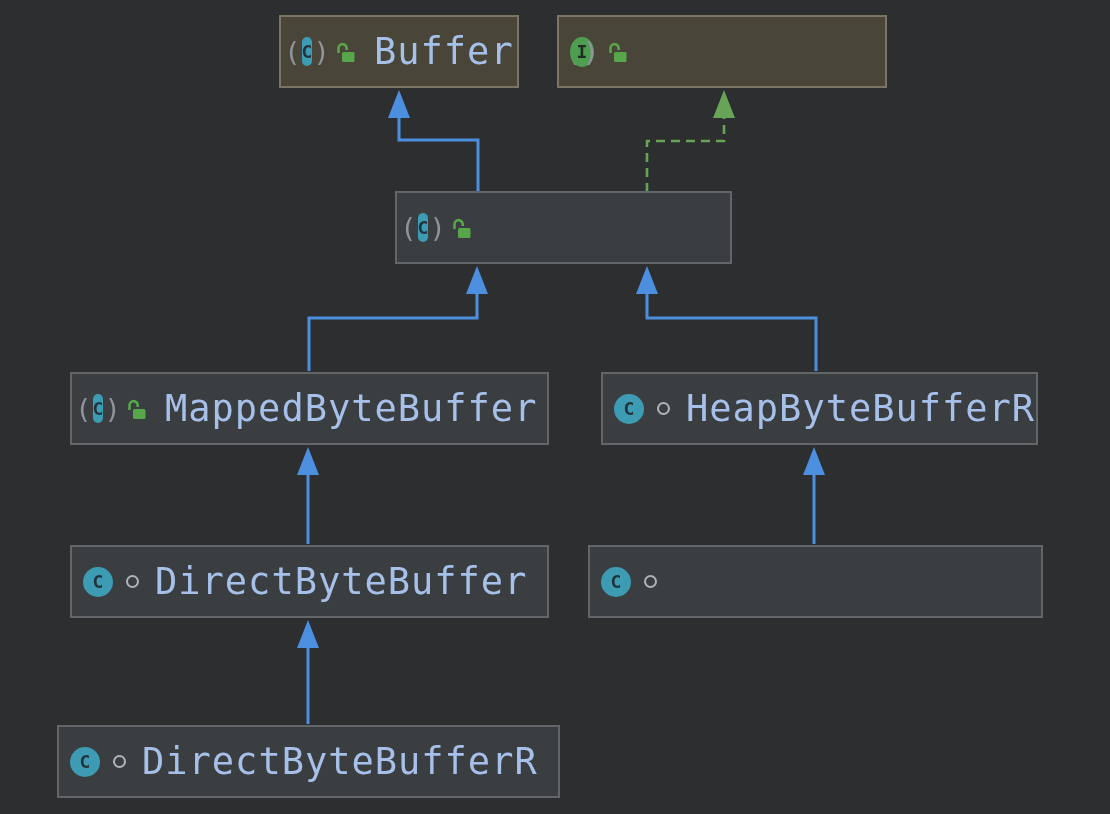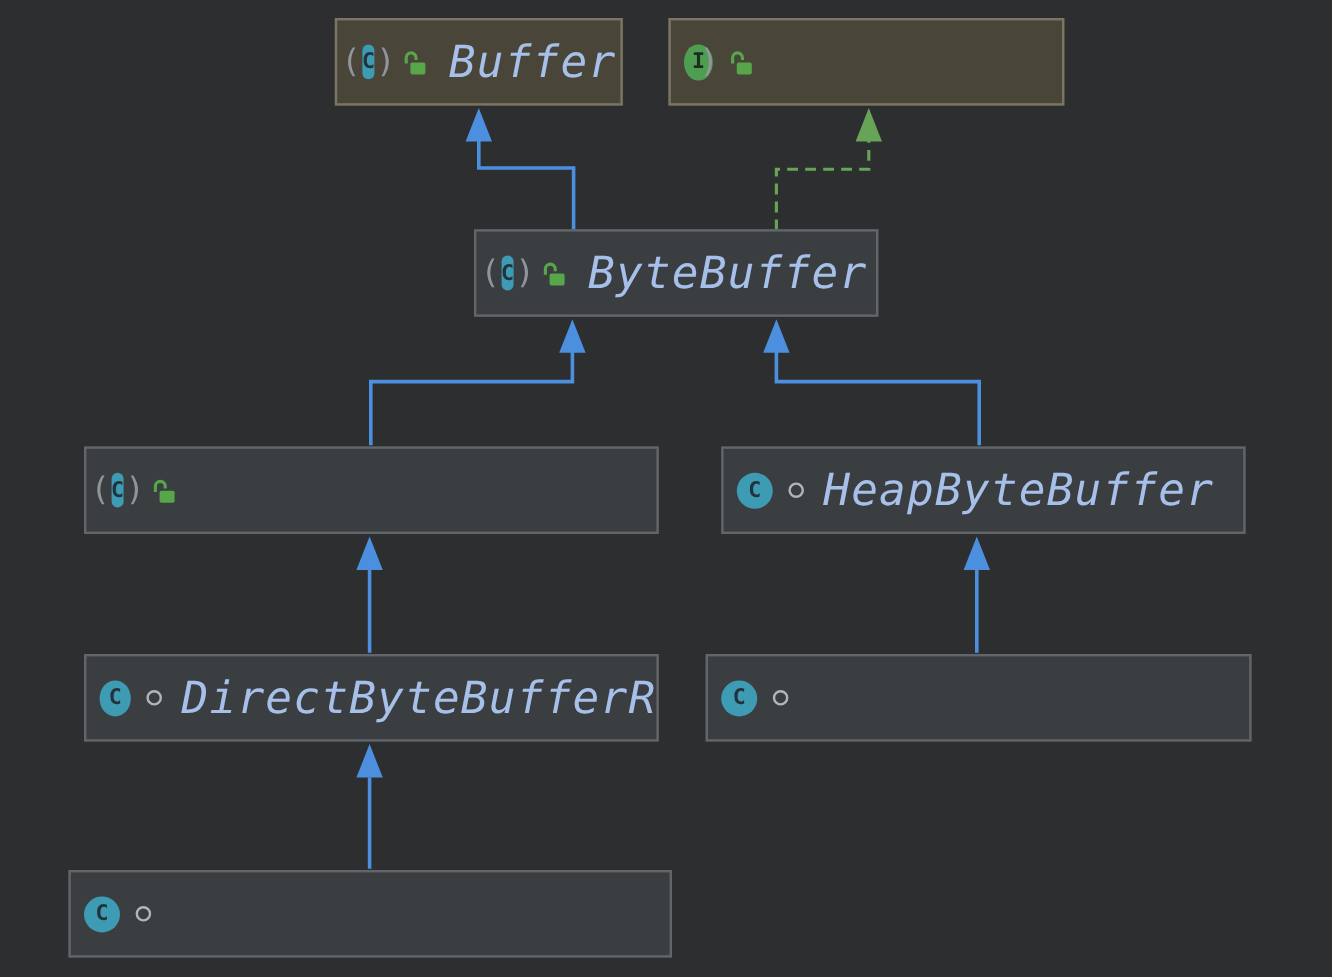--- a/index.html
+++ b/index.html
@@ -12,7 +12,7 @@
         display:flex;align-items:center;padding-left:6px;
         font-size:37px;color:#a6c0ea;white-space:nowrap;}
   .node.highlight{background:#494639;border-color:#7b7563;}
-  .label{margin-left:16px;letter-spacing:1px;font-style:italic;}
+  .label{margin-left:16px;letter-spacing:1px;}
 
   
   .abstract-wrap{display:flex;align-items:center;width:40px;justify-content:center;}

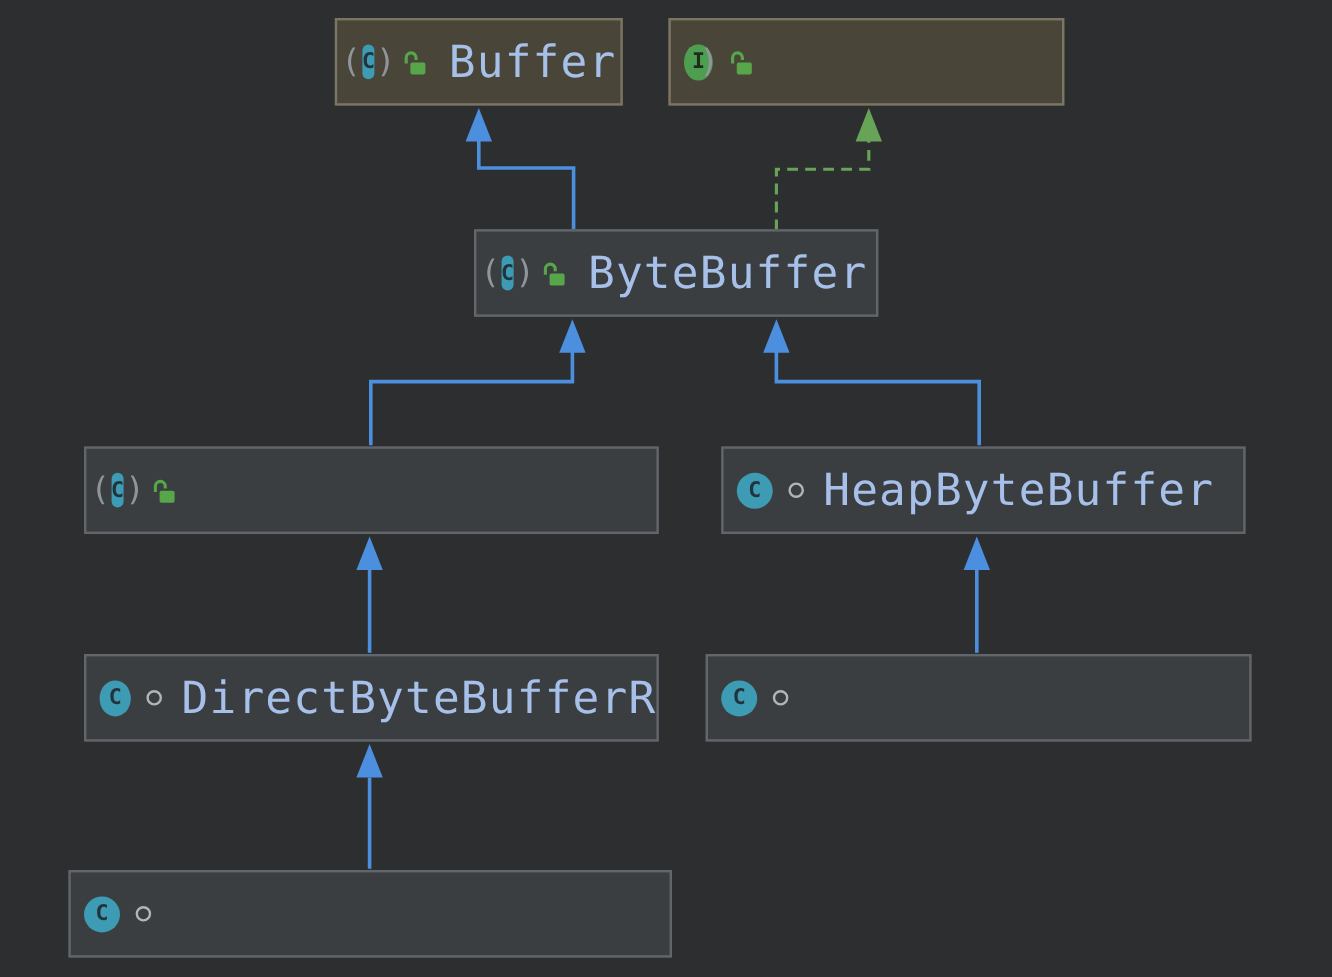--- a/index.html
+++ b/index.html
@@ -109,7 +109,6 @@
         <rect x="8" y="12" width="12.5" height="10" rx="1.5" fill="#57a64a"></rect>
       </svg>
     </span>
-    <span class="label">ByteBuffer</span>
   </div>
 
   <div class="node" style="left:70px;top:372px;width:479px;">

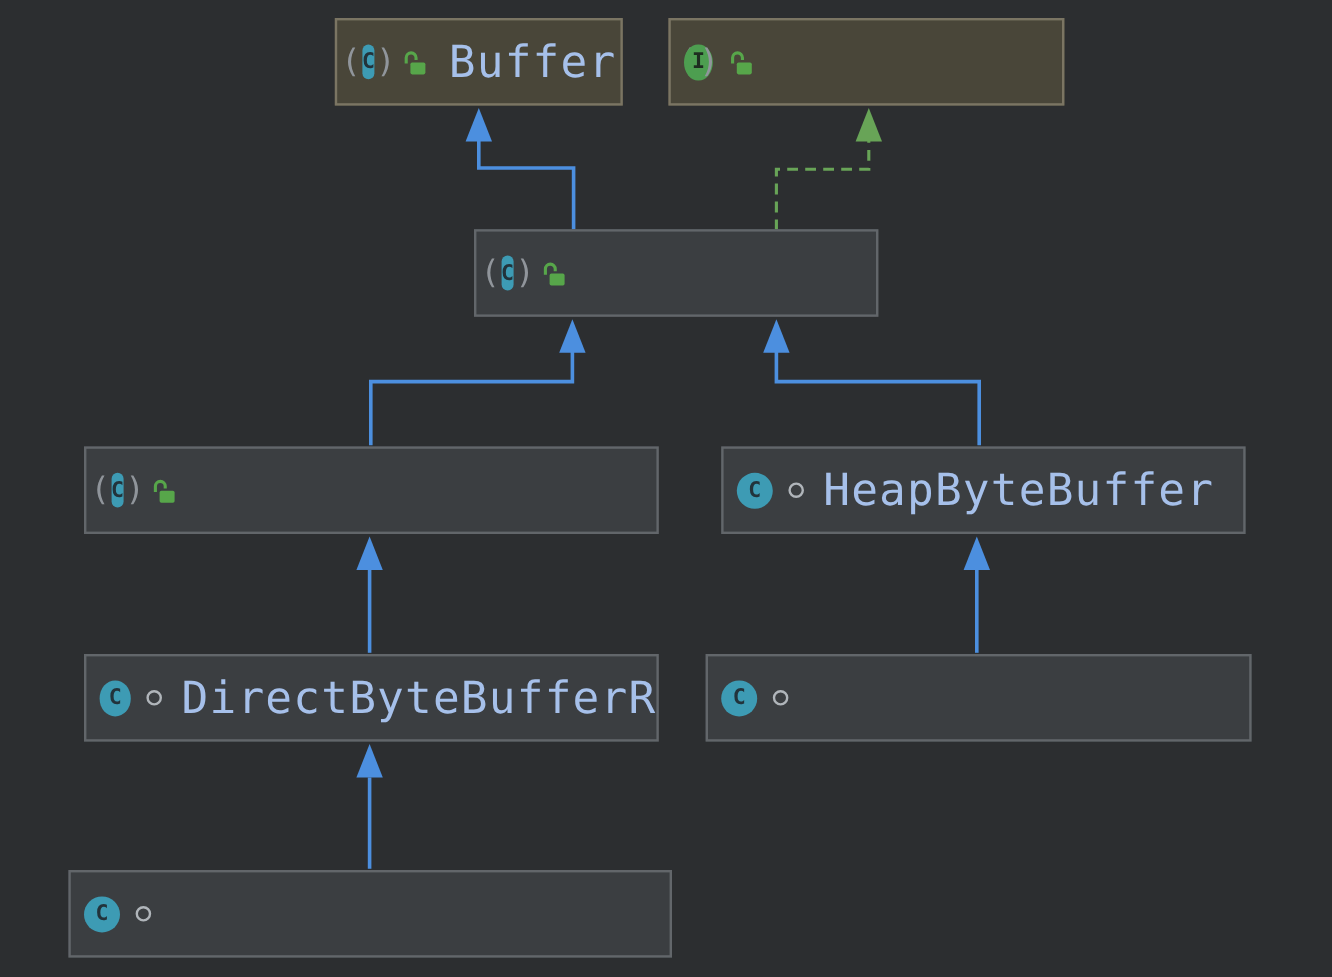--- a/index.html
+++ b/index.html
@@ -121,6 +121,7 @@
         <rect x="8" y="12" width="12.5" height="10" rx="1.5" fill="#57a64a"></rect>
       </svg>
     </span>
+    <span class="label">MappedByteBuffer</span>
   </div>
 
   <div class="node" style="left:601px;top:372px;width:437px;">

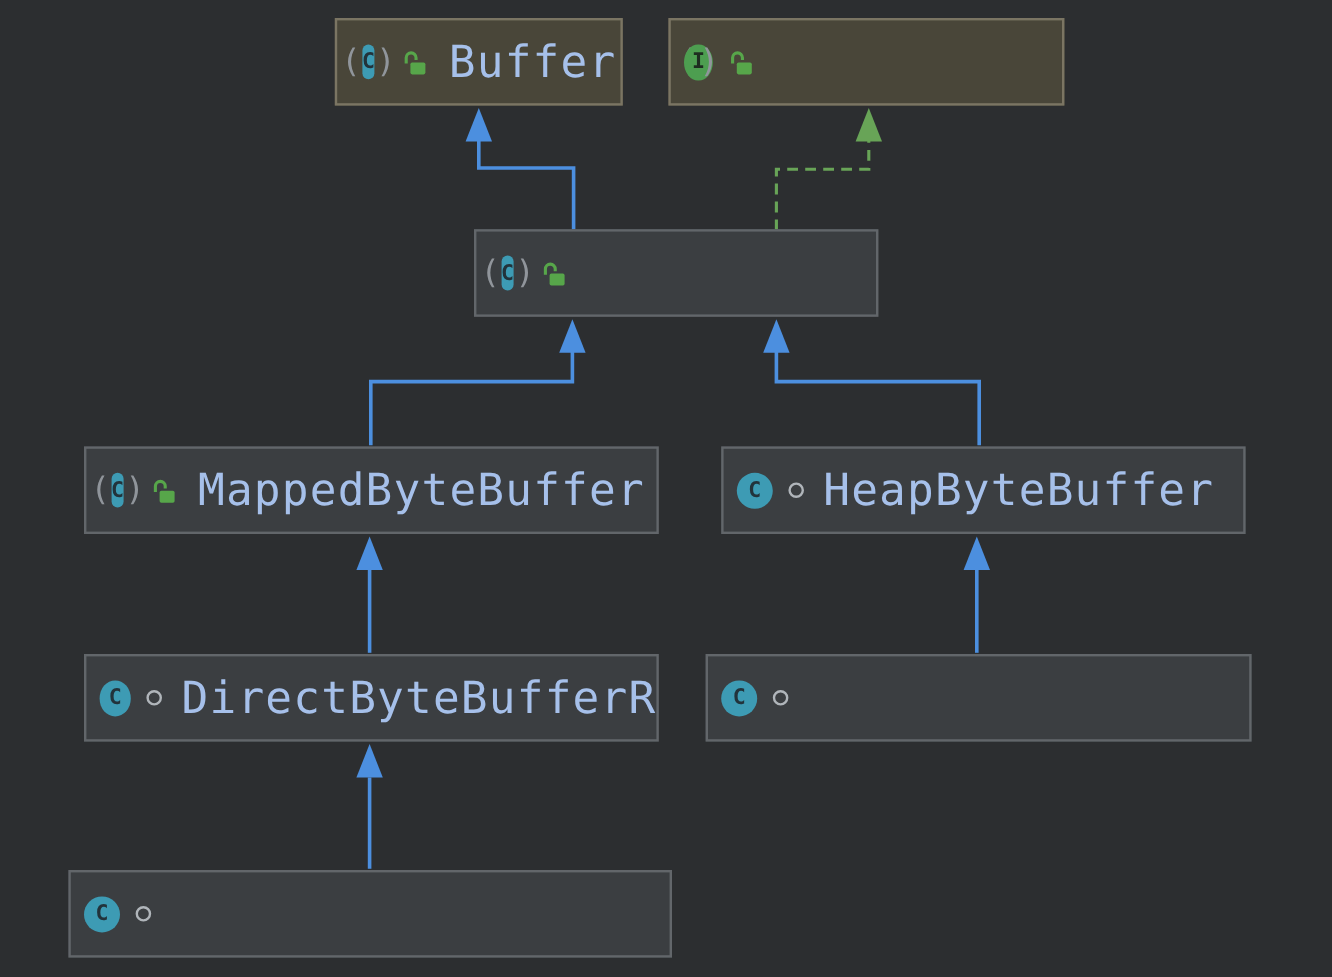--- a/index.html
+++ b/index.html
@@ -129,7 +129,7 @@
     <span class="mod">
       <span class="ring"></span>
     </span>
-    <span class="label">HeapByteBuffer</span>
+    <span class="label">HeapByteBufferR</span>
   </div>
 
   <div class="node" style="left:70px;top:545px;width:479px;">

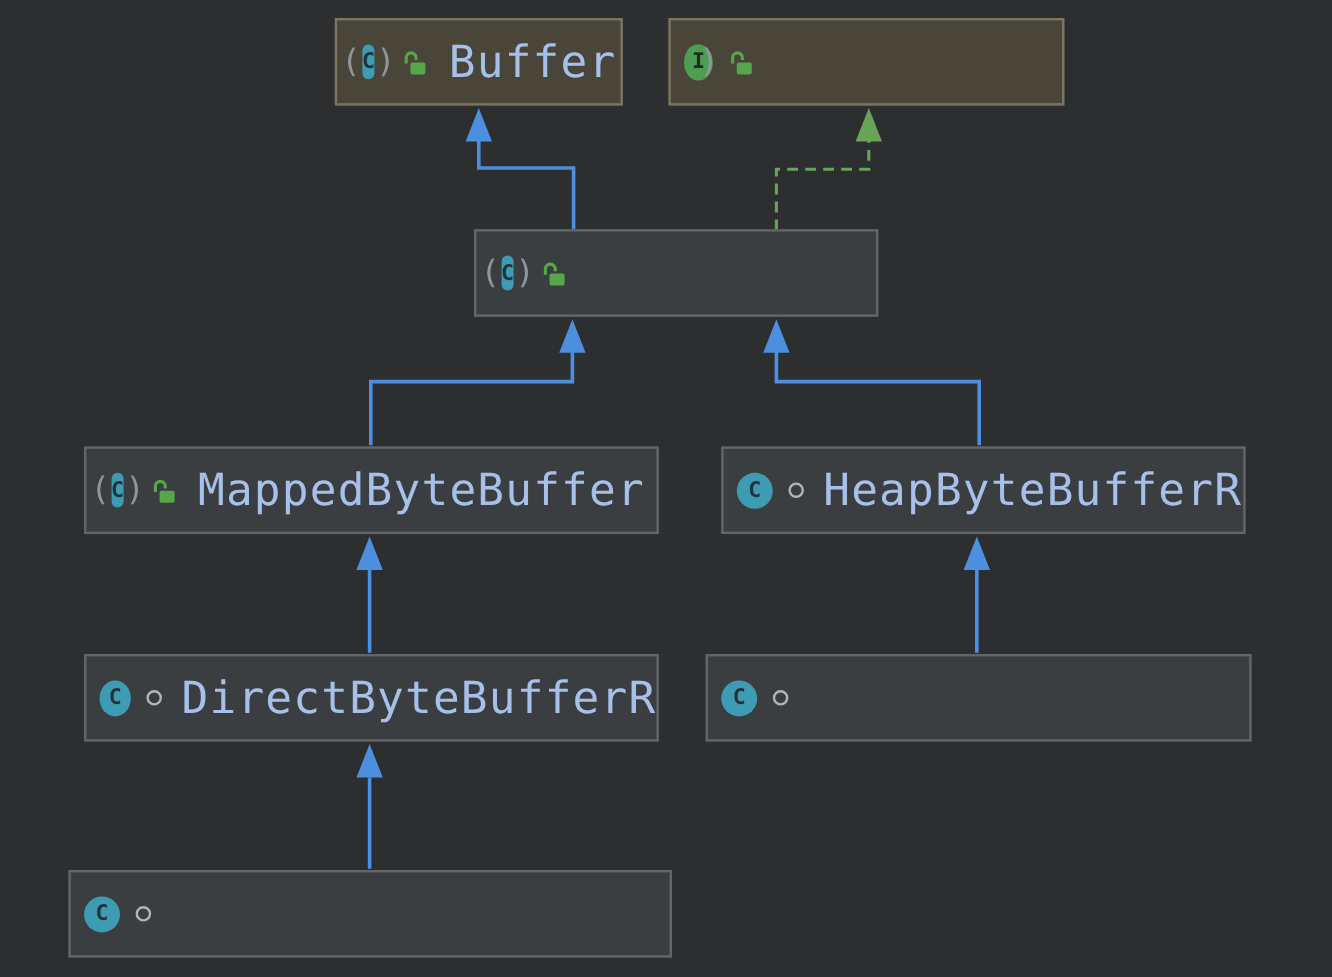--- a/index.html
+++ b/index.html
@@ -137,7 +137,7 @@
     <span class="mod">
       <span class="ring"></span>
     </span>
-    <span class="label">DirectByteBufferR</span>
+    <span class="label">DirectByteBuffer</span>
   </div>
 
   <div class="node" style="left:588px;top:545px;width:455px;">

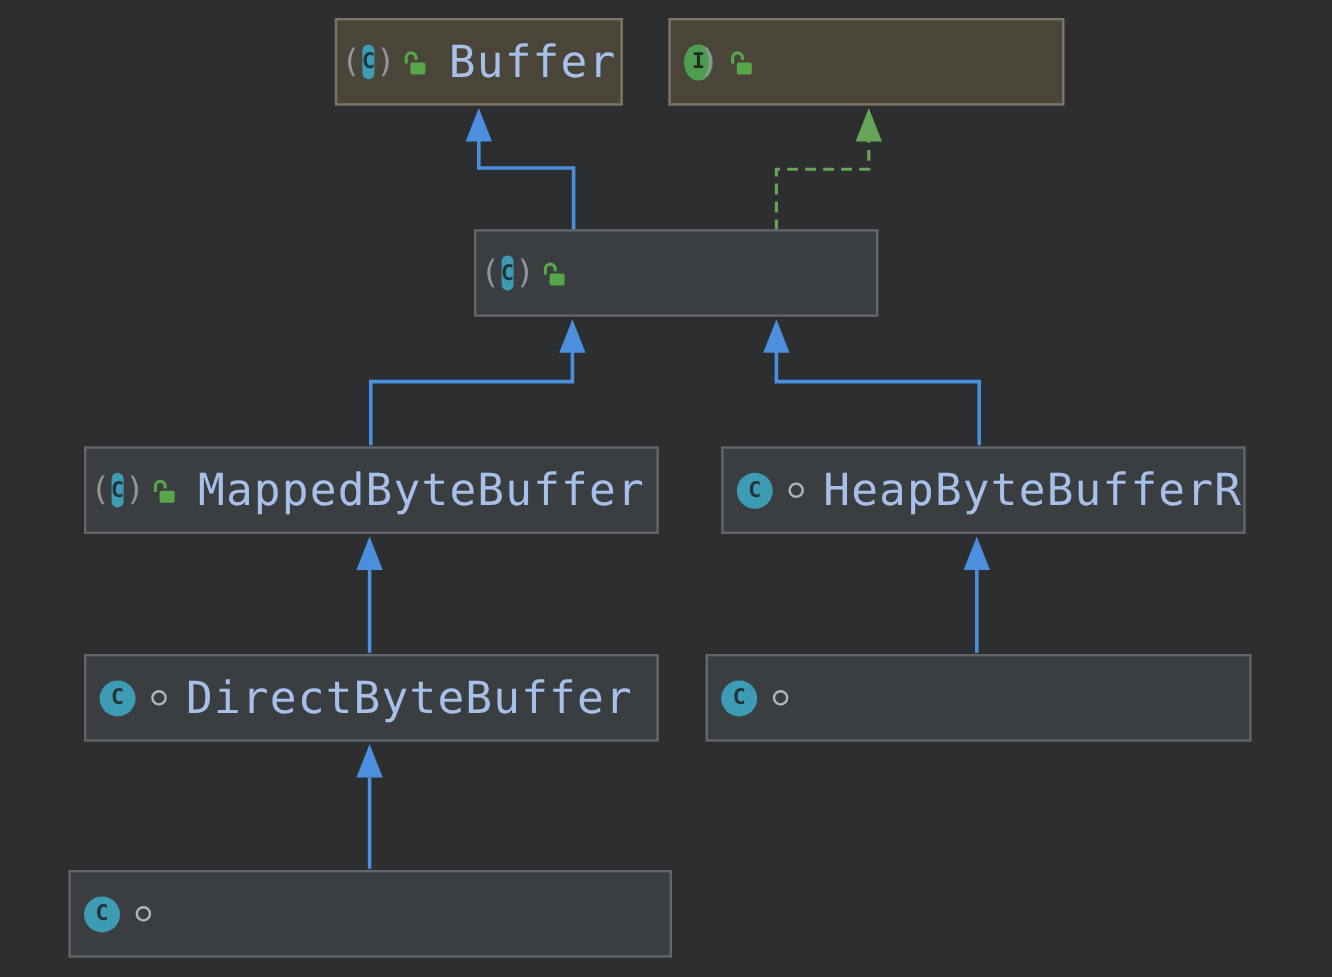--- a/index.html
+++ b/index.html
@@ -152,6 +152,7 @@
     <span class="mod">
       <span class="ring"></span>
     </span>
+    <span class="label">DirectByteBufferR</span>
   </div>
 
 </div>

